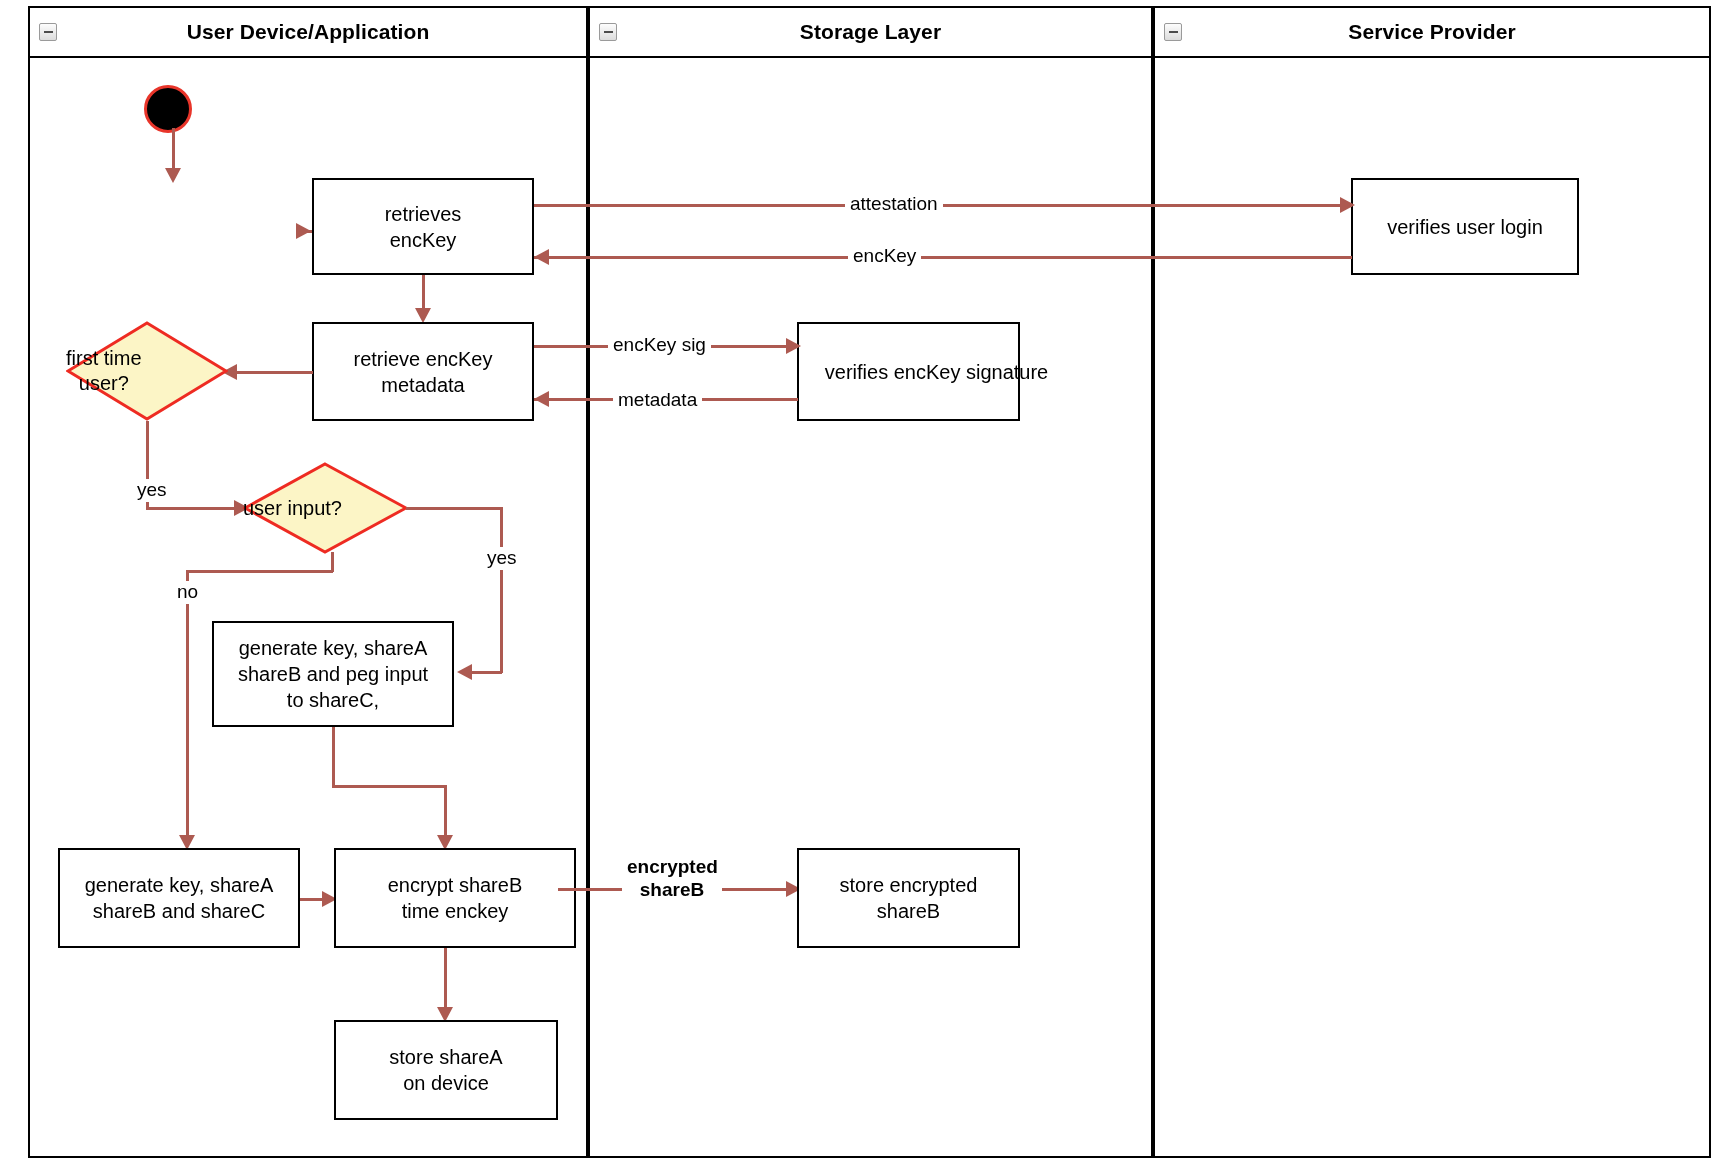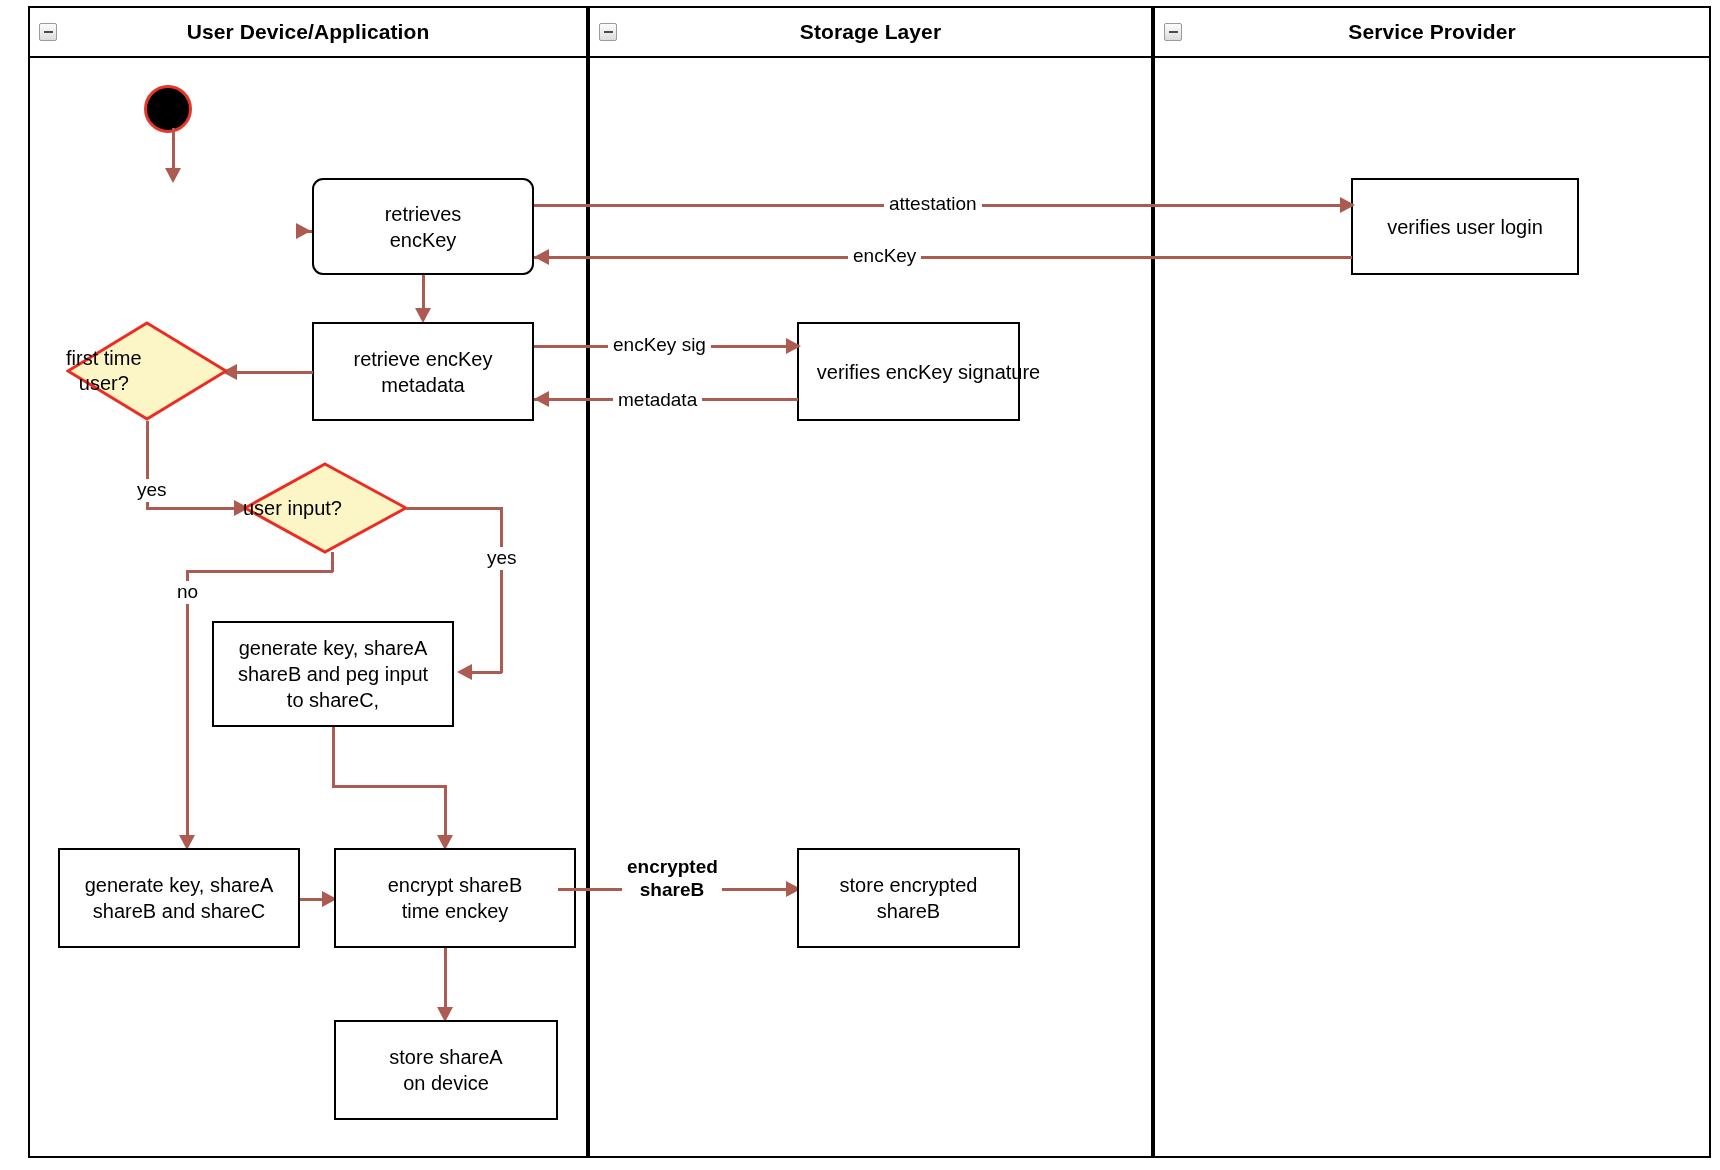--- a/index.html
+++ b/index.html
@@ -87,7 +87,7 @@
   <div class="edge h" style="left:303px;top:230px;width:27px;"></div>
   <div class="arrow right" style="left:296px;top:223px;"></div>
 
-  <div class="node" style="left:312px;top:178px;width:222px;height:97px;flex-direction:column;border-radius:11px;">
+  <div class="node" style="left:312px;top:178px;width:222px;height:97px;flex-direction:column;">
     <span>retrieves</span>
     <span>encKey</span>
   </div>

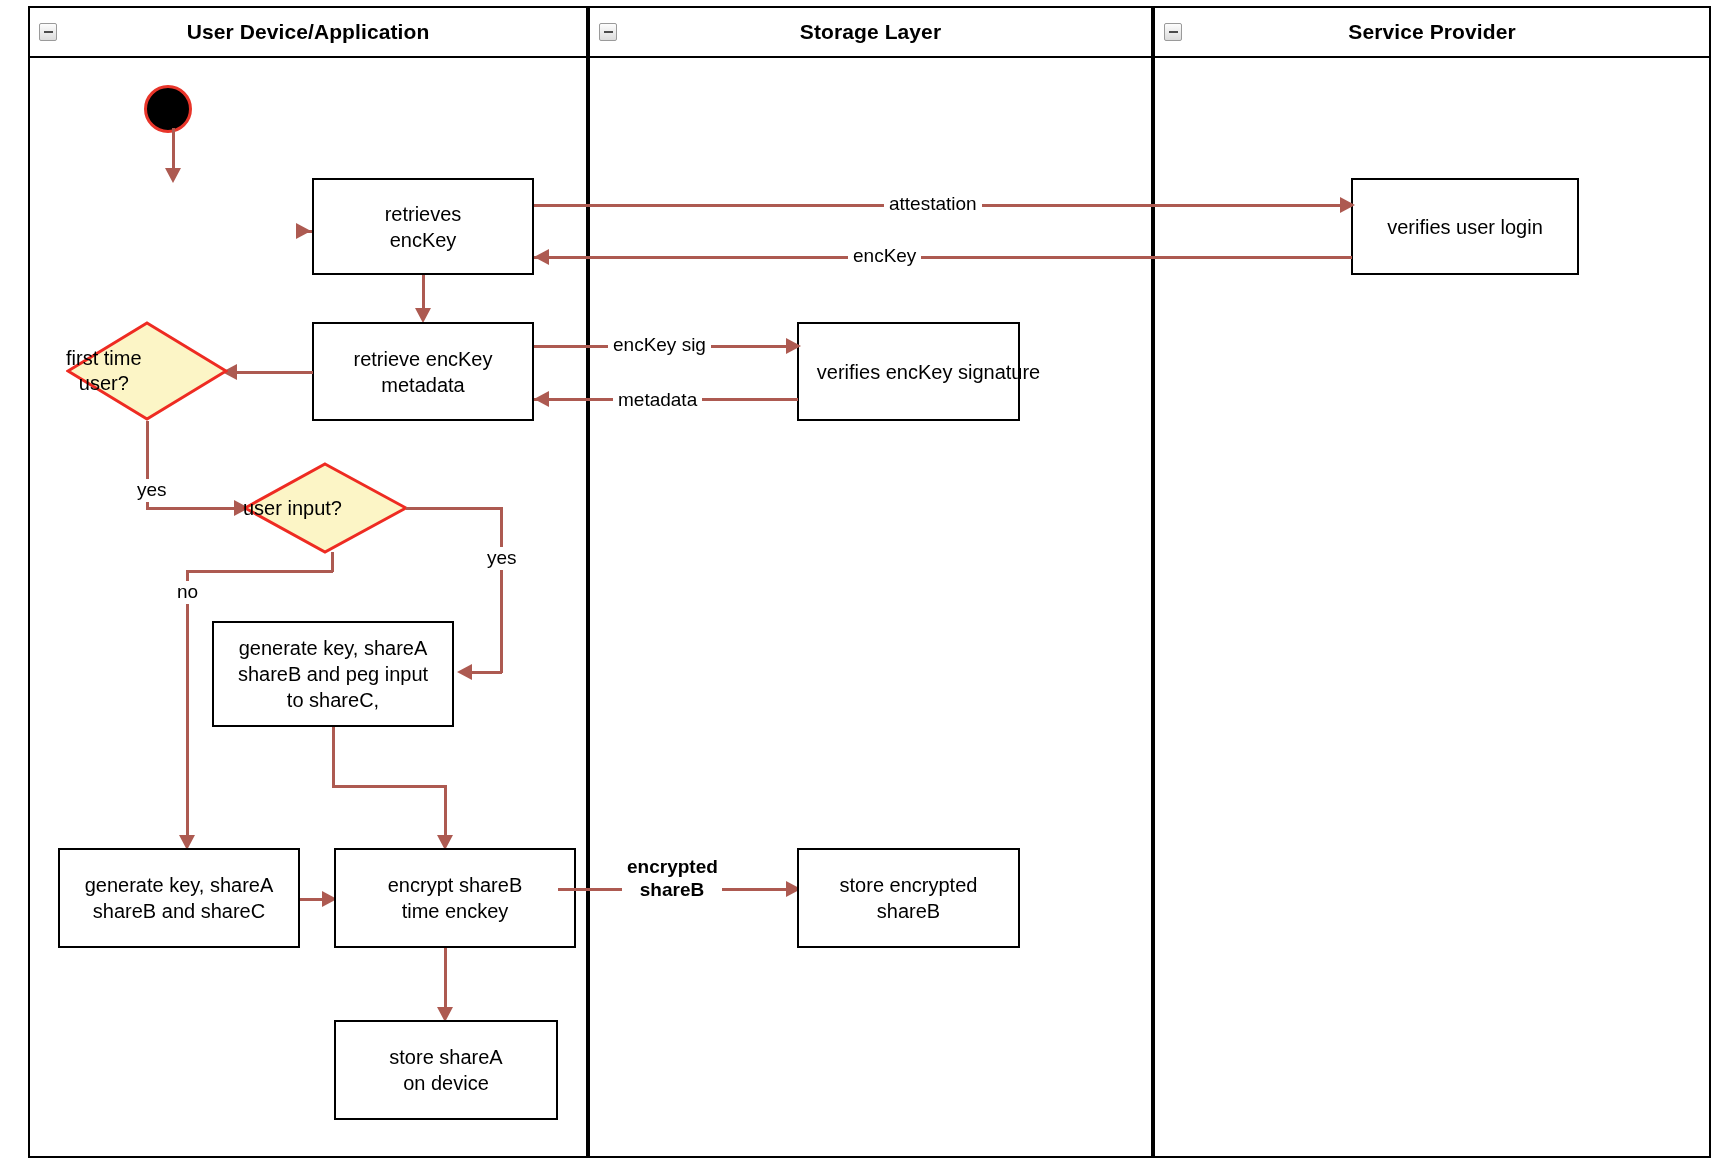--- a/index.html
+++ b/index.html
@@ -98,7 +98,7 @@
 
   <div class="edge h" style="left:534px;top:204px;width:818px;"></div>
   <div class="arrow right" style="left:1340px;top:197px;"></div>
-  <div class="elabel" style="left:884px;top:193px;">attestation</div>
+  <div class="elabel" style="left:845px;top:193px;">attestation</div>
 
   <div class="edge h" style="left:534px;top:256px;width:818px;"></div>
   <div class="arrow left" style="left:534px;top:249px;"></div>

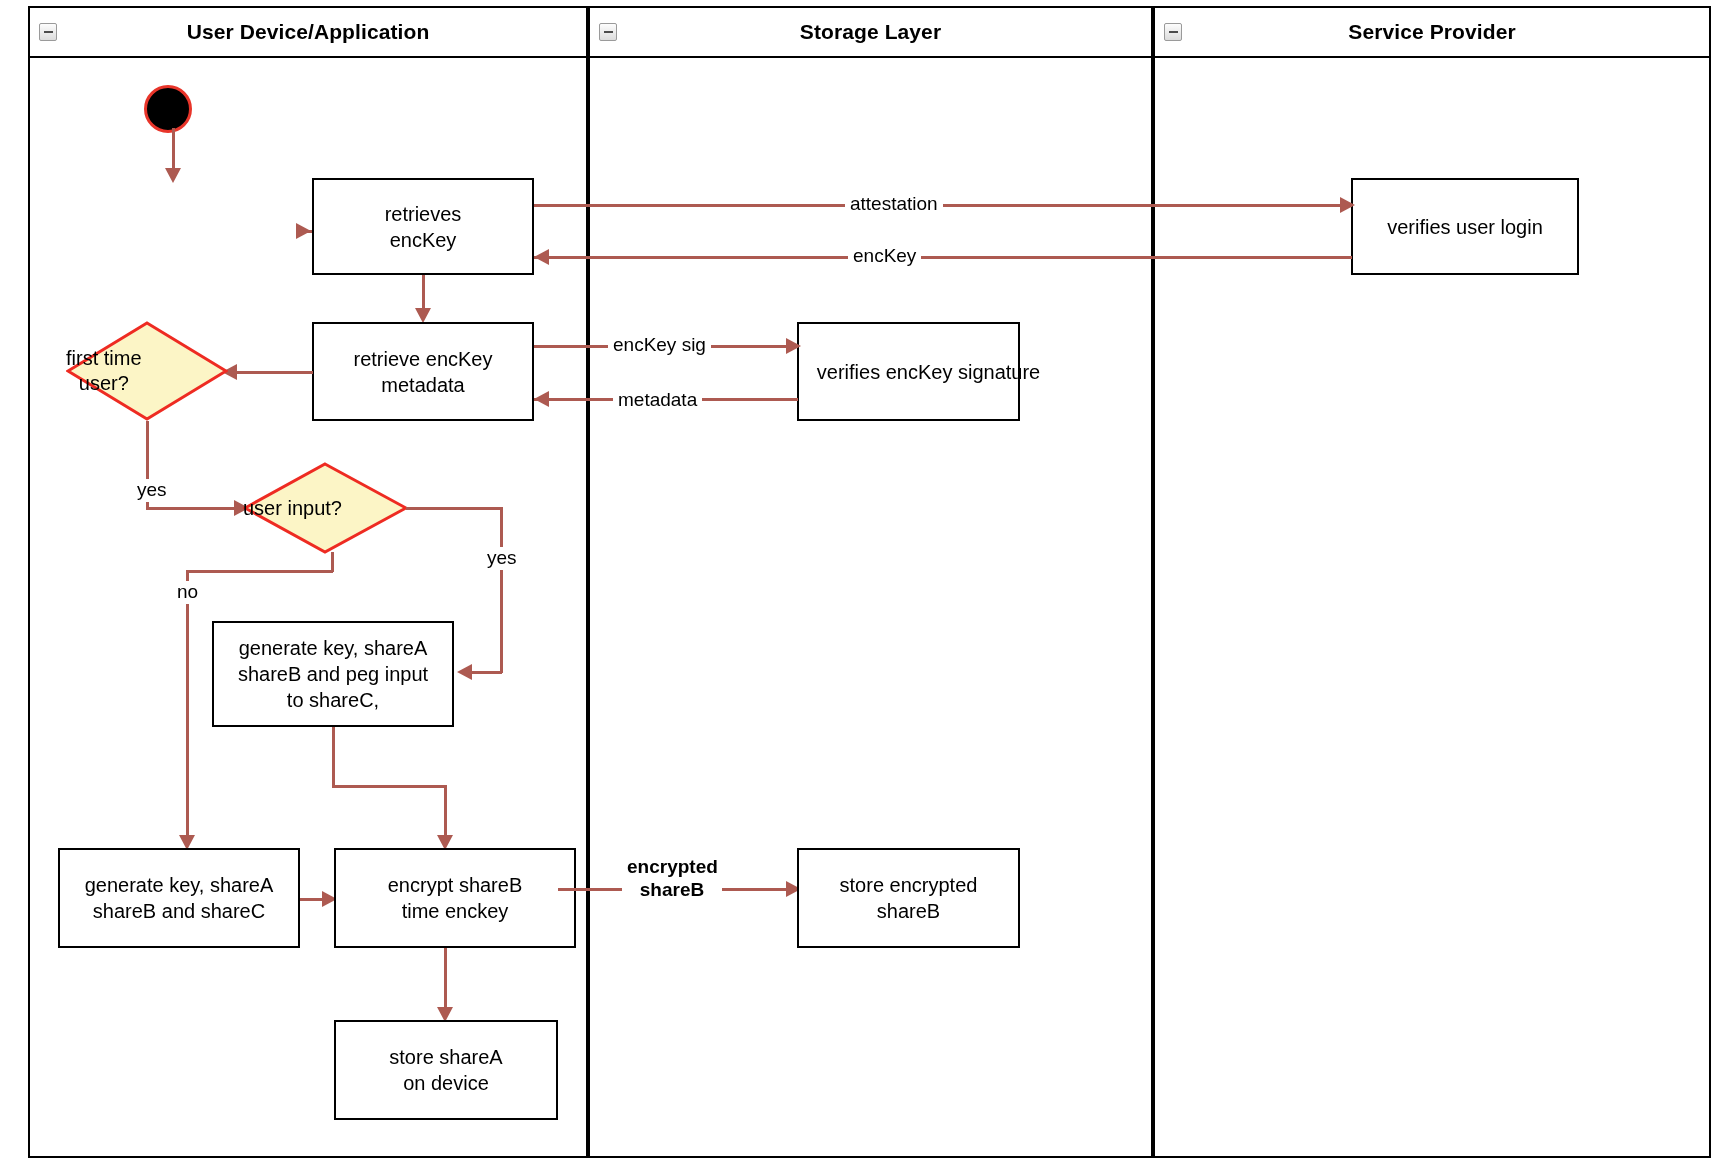--- a/index.html
+++ b/index.html
@@ -113,7 +113,7 @@
   </div>
 
   <div class="node overflow" style="left:797px;top:322px;width:223px;height:99px;">
-    <span style="left:0;margin-left:40px;">verifies encKey signature</span>
+    <span style="left:8px;margin-left:40px;">verifies encKey signature</span>
   </div>
 
   <div class="edge h" style="left:534px;top:345px;width:264px;"></div>

